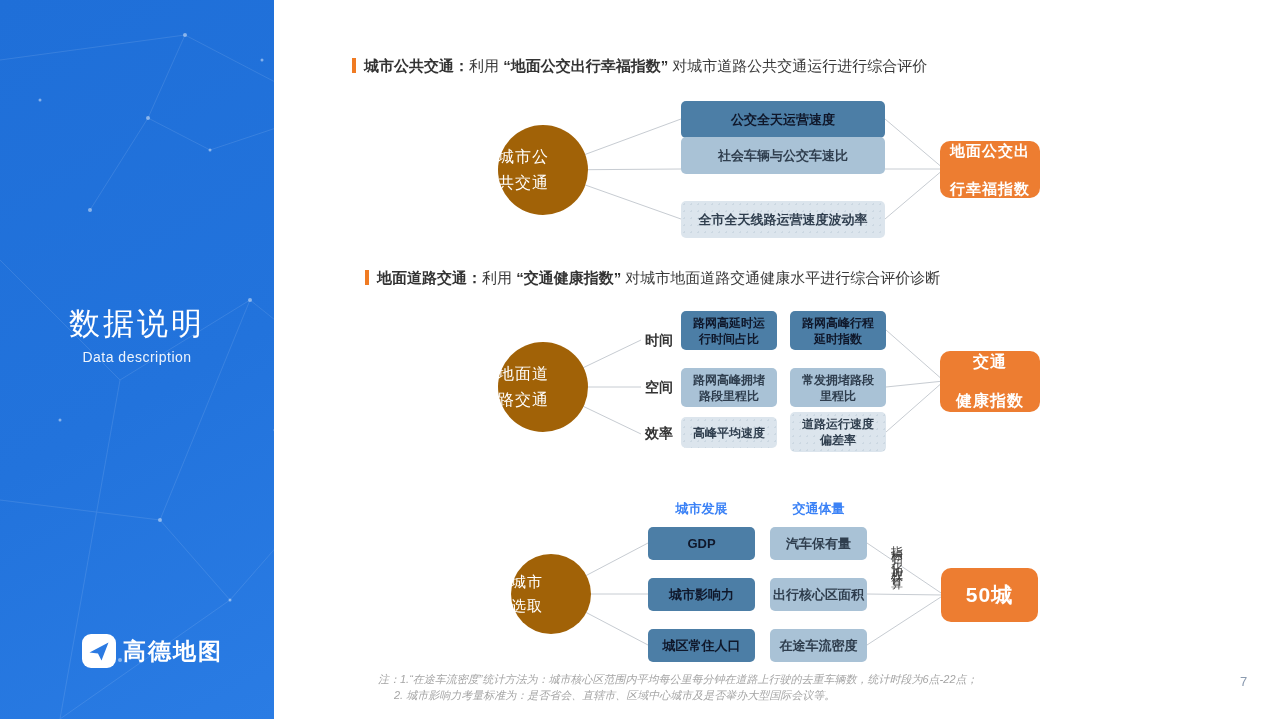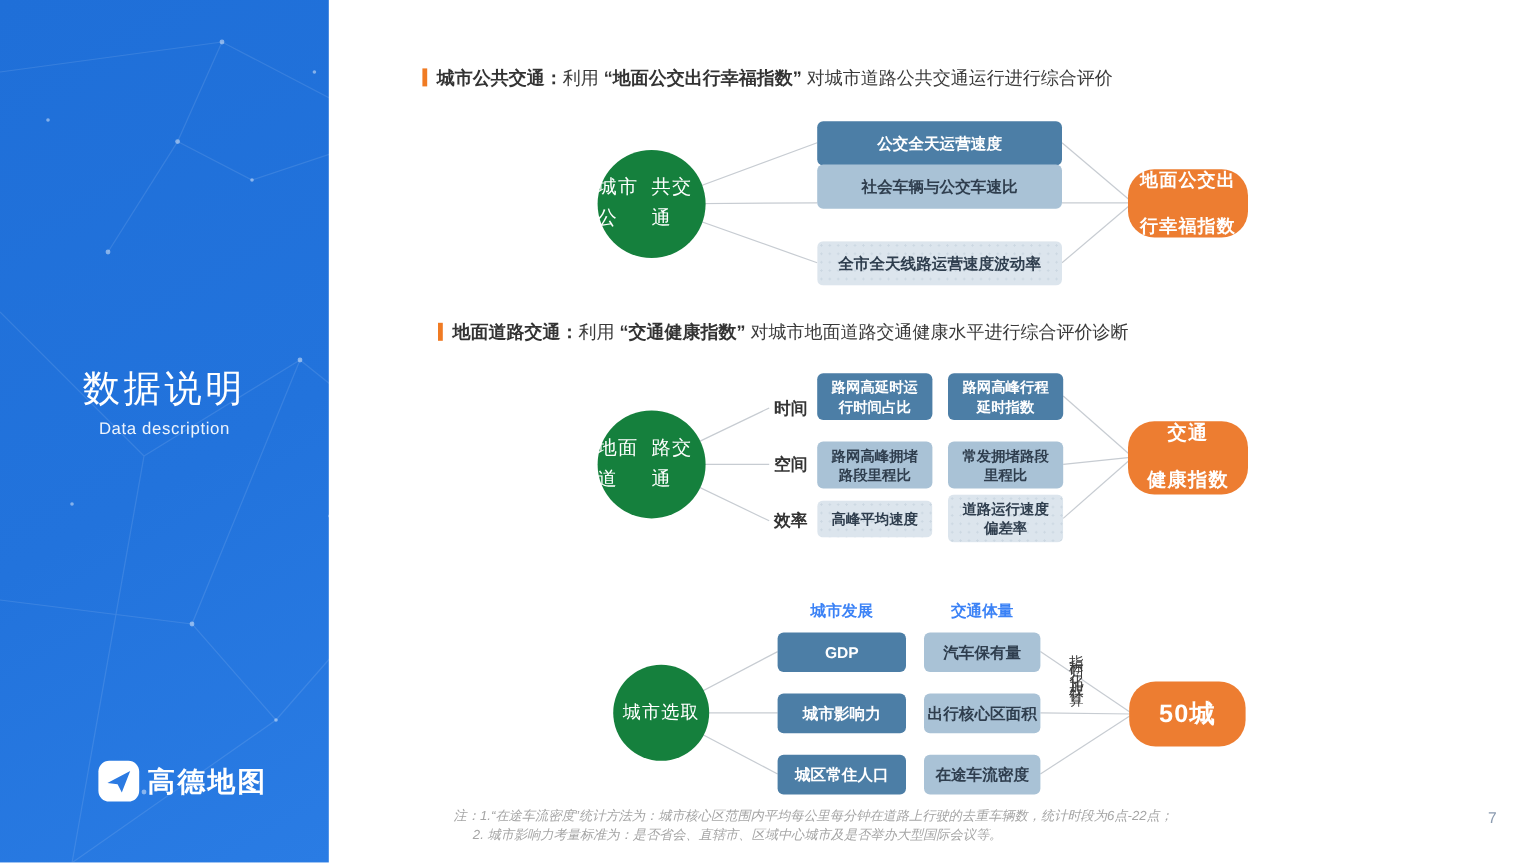--- a/index.html
+++ b/index.html
@@ -35,7 +35,7 @@
     font-size:16px;font-weight:500;line-height:1.6;letter-spacing:1px;}
   .box{position:absolute;z-index:2;border-radius:5px;display:flex;flex-direction:column;
     align-items:center;justify-content:center;text-align:center;font-weight:bold;}
-  .tone-dark{background:#4c7ea6;color:#ffffff;}
+  .tone-dark{background:#4c7ea6;color:#0f172a;}
   .tone-medium{background:#a9c2d6;color:#2f3e4e;}
   .tone-light{background:#dce5ed;color:#2f3e4e;
     background-image:radial-gradient(#ccd8e2 1px,transparent 1px);background-size:7px 7px;}

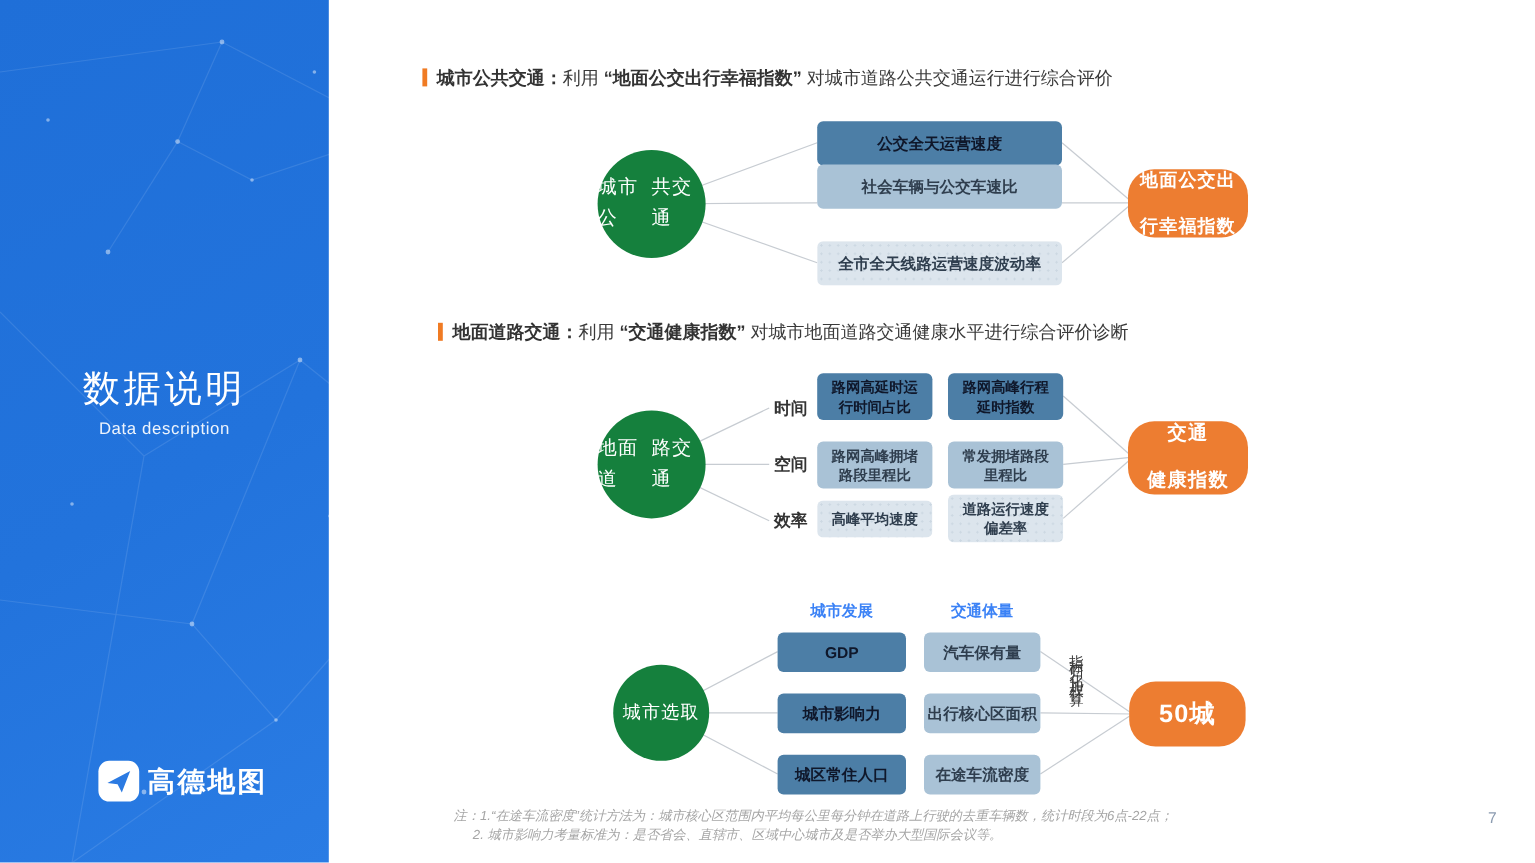--- a/index.html
+++ b/index.html
@@ -30,8 +30,8 @@
   .heading .b{font-weight:bold;color:#333;}
 
   
-  .circle{position:absolute;border-radius:50%;background:#15803d;color:#fff;z-index:2;
-    display:flex;flex-direction:row;align-items:center;justify-content:center;
+  .circle{position:absolute;border-radius:50%;background:#a16207;color:#fff;z-index:2;
+    display:flex;flex-direction:column;align-items:flex-start;justify-content:center;
     font-size:16px;font-weight:500;line-height:1.6;letter-spacing:1px;}
   .box{position:absolute;z-index:2;border-radius:5px;display:flex;flex-direction:column;
     align-items:center;justify-content:center;text-align:center;font-weight:bold;}

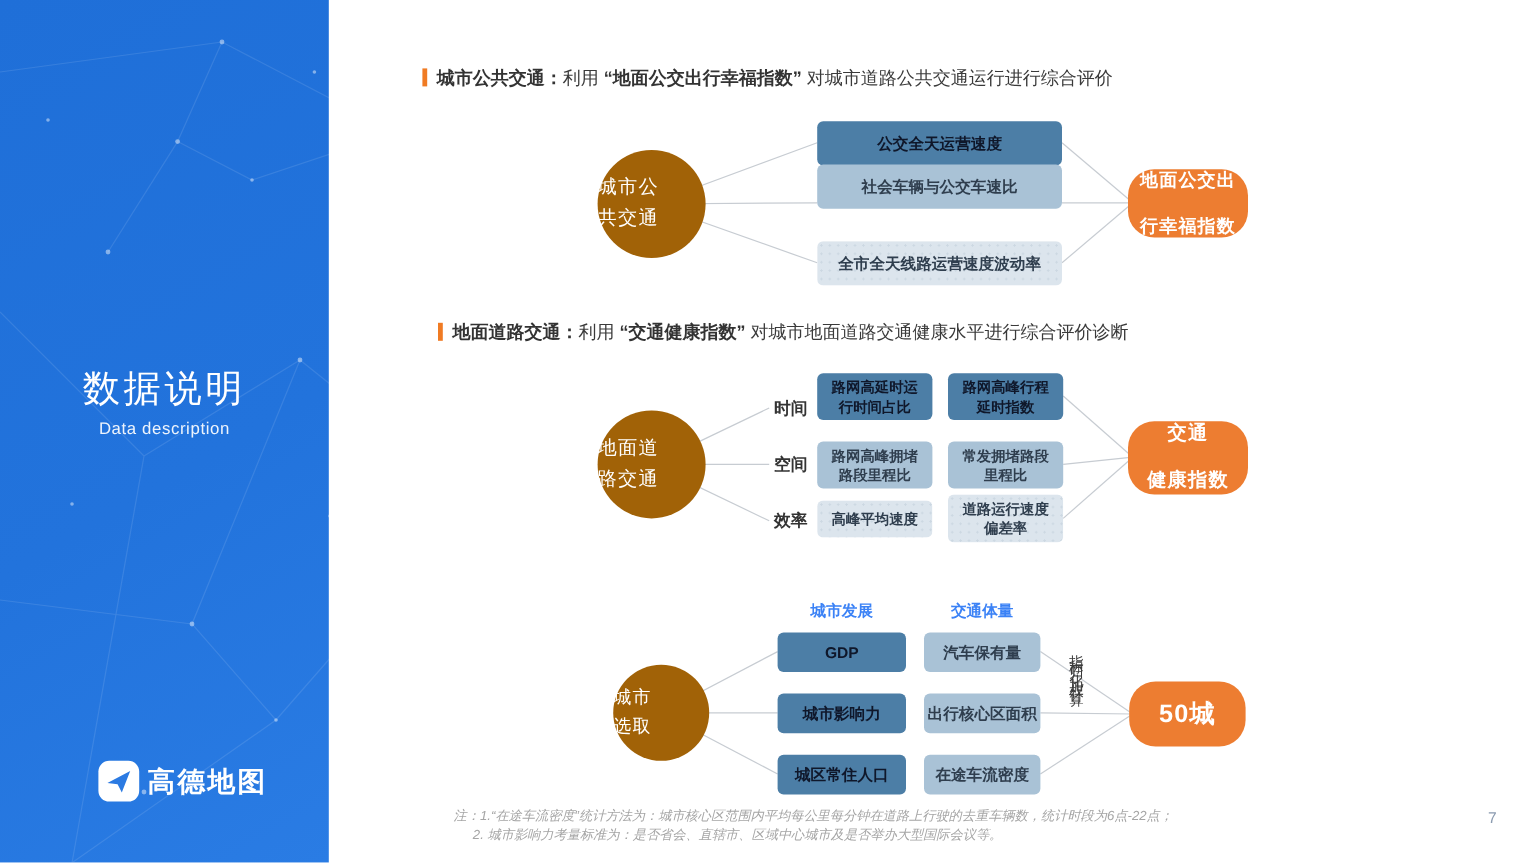--- a/index.html
+++ b/index.html
@@ -39,7 +39,7 @@
   .tone-medium{background:#a9c2d6;color:#2f3e4e;}
   .tone-light{background:#dce5ed;color:#2f3e4e;
     background-image:radial-gradient(#ccd8e2 1px,transparent 1px);background-size:7px 7px;}
-  .result{position:absolute;z-index:2;border-radius:22px;background:#ed7d31;color:#fff;
+  .result{position:absolute;z-index:2;border-radius:10px;background:#ed7d31;color:#fff;
     display:flex;flex-direction:column;align-items:center;justify-content:center;
     text-align:center;font-weight:bold;letter-spacing:1px;gap:17px;}
   .row-label{position:absolute;z-index:2;font-size:14px;font-weight:bold;color:#333;}

